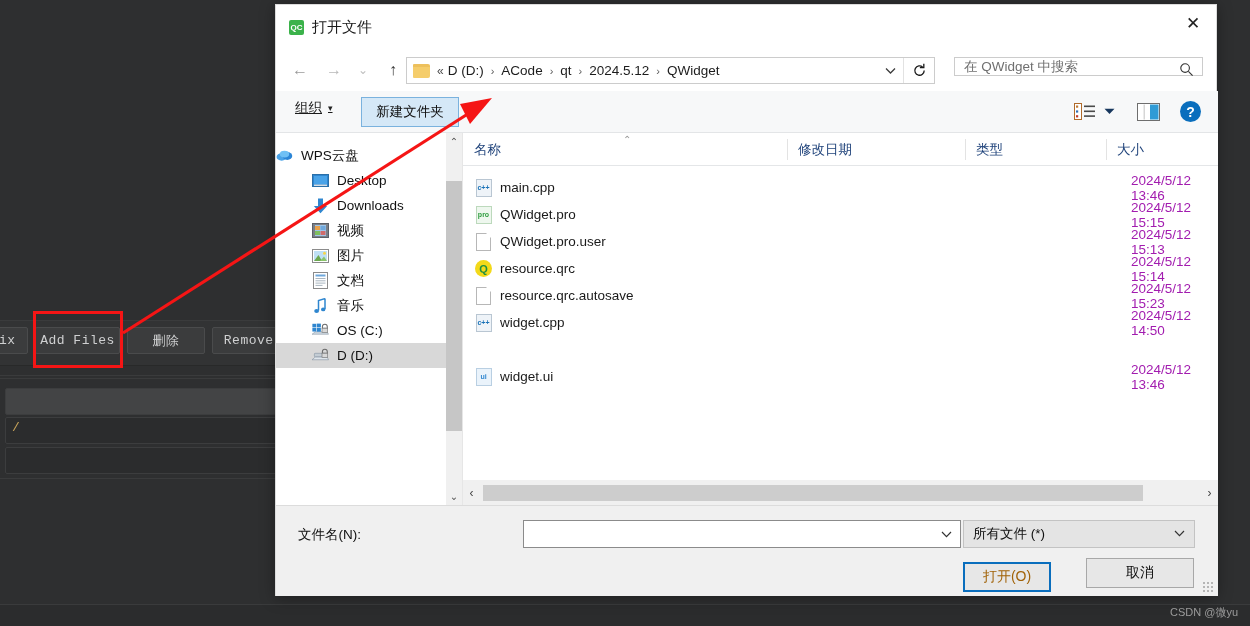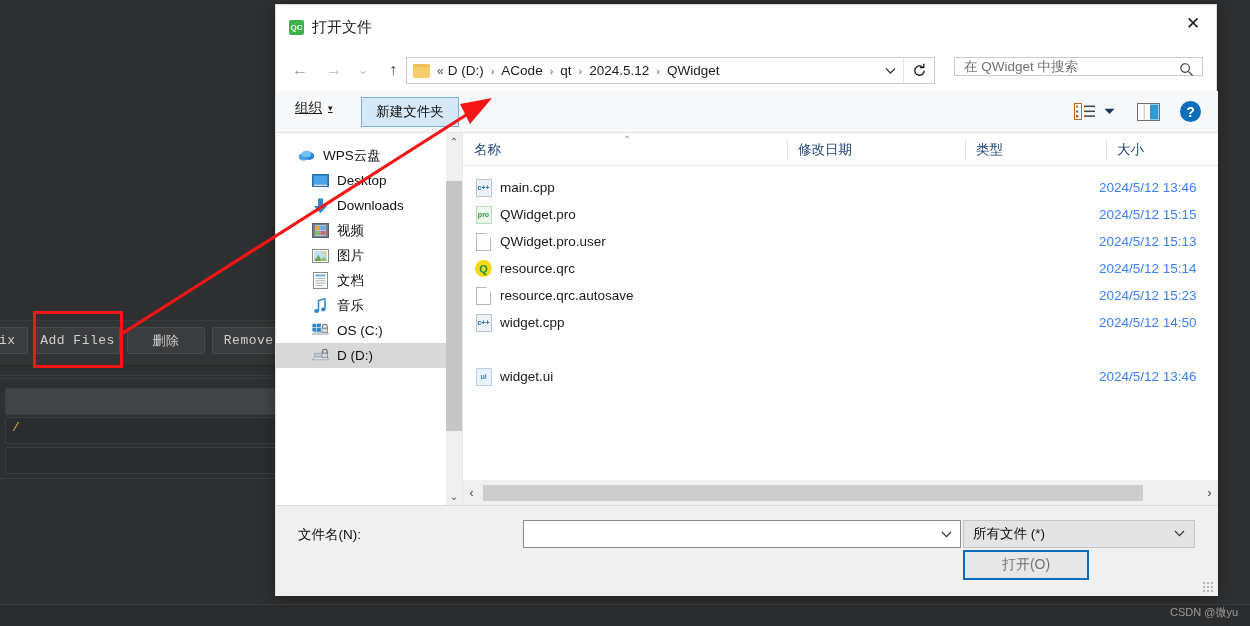--- a/index.html
+++ b/index.html
@@ -178,7 +178,7 @@
   }
   .navitem {
     height: 25px; display: flex; align-items: center;
-    font-size: 13.5px; color: #111; padding-left: 22px;
+    font-size: 13.5px; color: #111; 
     white-space: nowrap;
   }
   .navitem.indent { padding-left: 36px; }

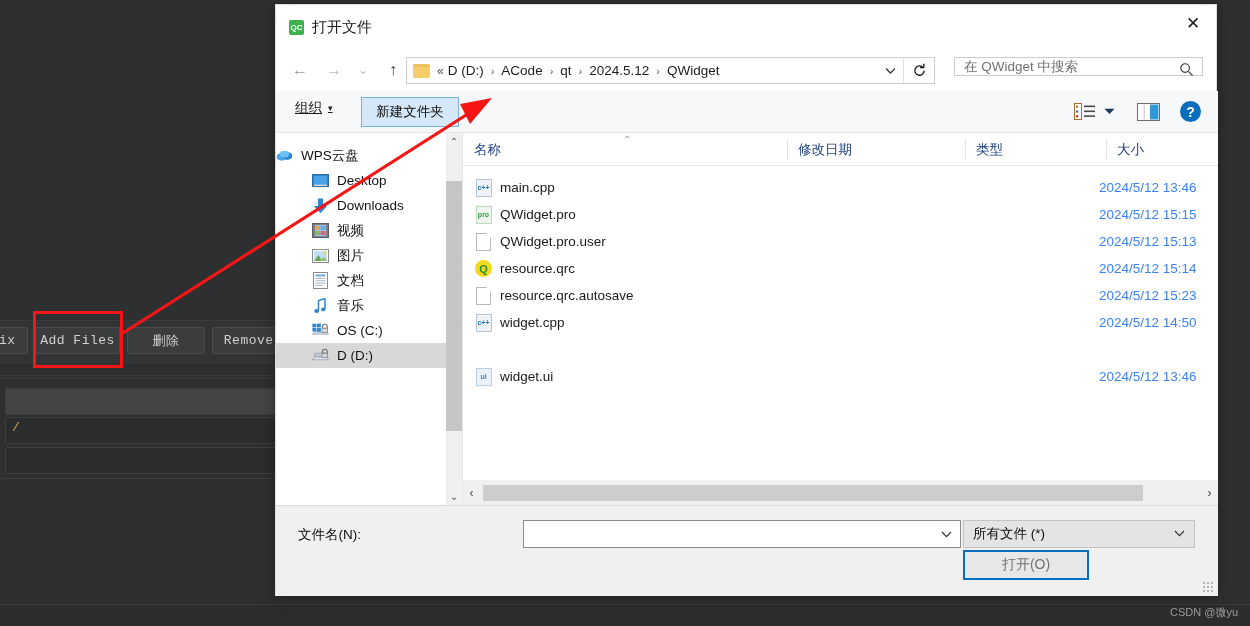--- a/index.html
+++ b/index.html
@@ -234,7 +234,7 @@
     display:flex; align-items:center; justify-content:center;
   }
   .f-name { position:absolute; left: 37px; }
-  .f-date { position:absolute; left: 636px; color: #3b82f6; }
+  .f-date { position:absolute; left: 668px; color: #a21caf; }
 
   
   .ficon-doc {

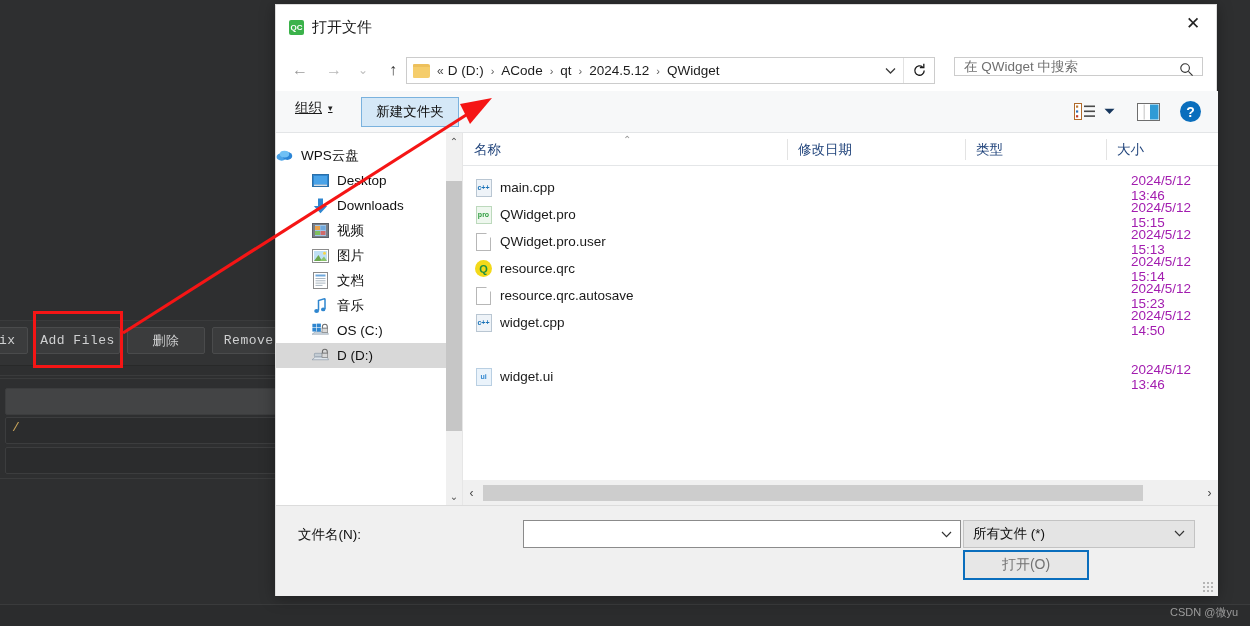--- a/index.html
+++ b/index.html
@@ -297,10 +297,10 @@
   }
   #filter-caret { position:absolute; right: 9px; top: 6px; font-size: 11px; color:#333; }
   #btn-open {
-    position:absolute; left: 687px; top: 44px; width: 126px; height: 30px;
+    position:absolute; left: 687px; top: 56px; width: 88px; height: 30px;
     background: #e7e7e7; border: 2px solid #0a6ebd;
     display:flex; align-items:center; justify-content:center;
-    font-size: 14px; color: #737373;
+    font-size: 14px; color: #a16207;
   }
   #btn-cancel {
     position:absolute; left: 810px; top: 52px; width: 108px; height: 30px;

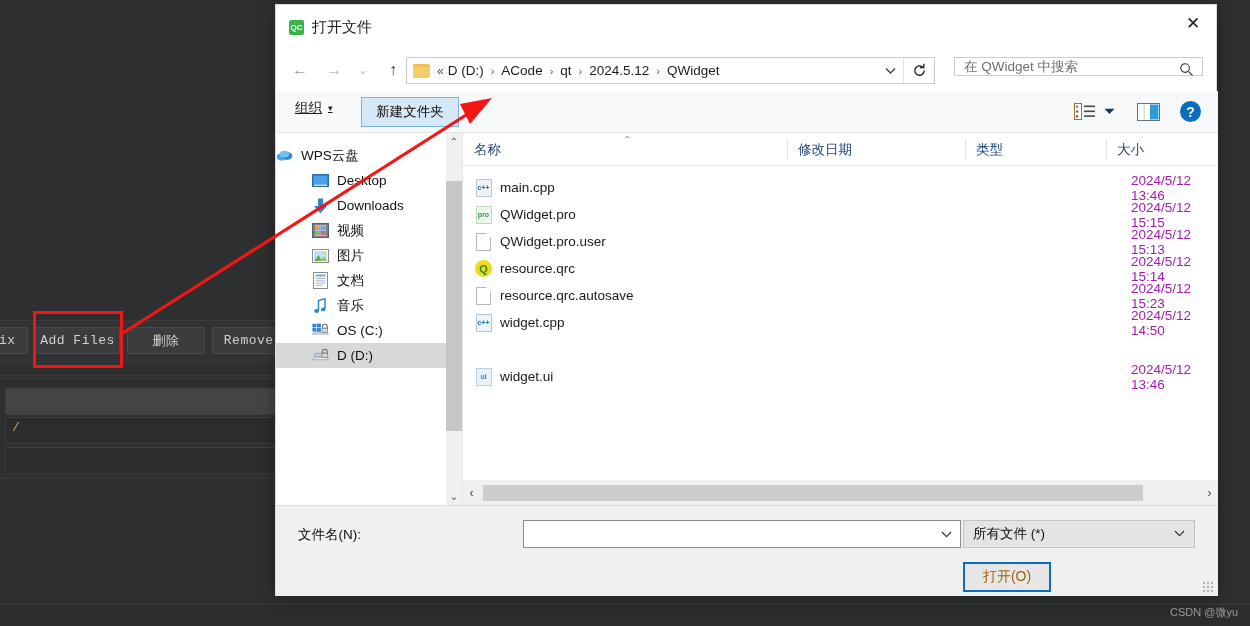--- a/index.html
+++ b/index.html
@@ -628,6 +628,7 @@
       </span>
     </div>
     <div id="btn-open">打开(O)</div>
+    <div id="btn-cancel">取消</div>
     <div id="resize-grip"></div>
   </div>
 </div>

